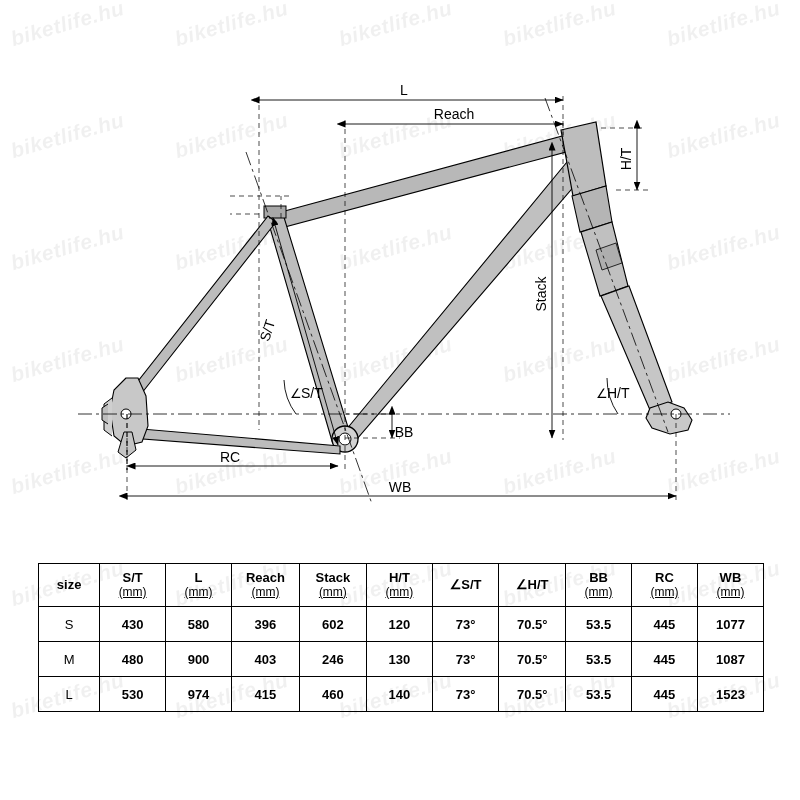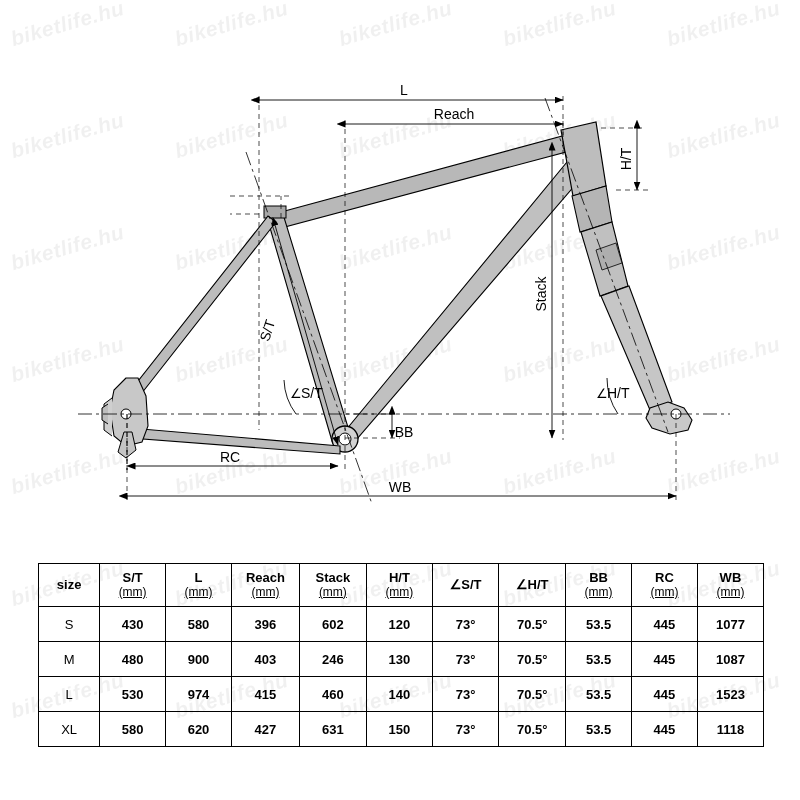--- a/index.html
+++ b/index.html
@@ -311,19 +311,6 @@
           <td class="col-num">445</td>
           <td class="col-num">1523</td>
         </tr>
-        <tr>
-          <td class="col-size size-cell">XL</td>
-          <td class="col-num">580</td>
-          <td class="col-num">620</td>
-          <td class="col-num">427</td>
-          <td class="col-num">631</td>
-          <td class="col-num">150</td>
-          <td class="col-num">73°</td>
-          <td class="col-num">70.5°</td>
-          <td class="col-num">53.5</td>
-          <td class="col-num">445</td>
-          <td class="col-num">1118</td>
-        </tr>
       </tbody>
   </table>
 

